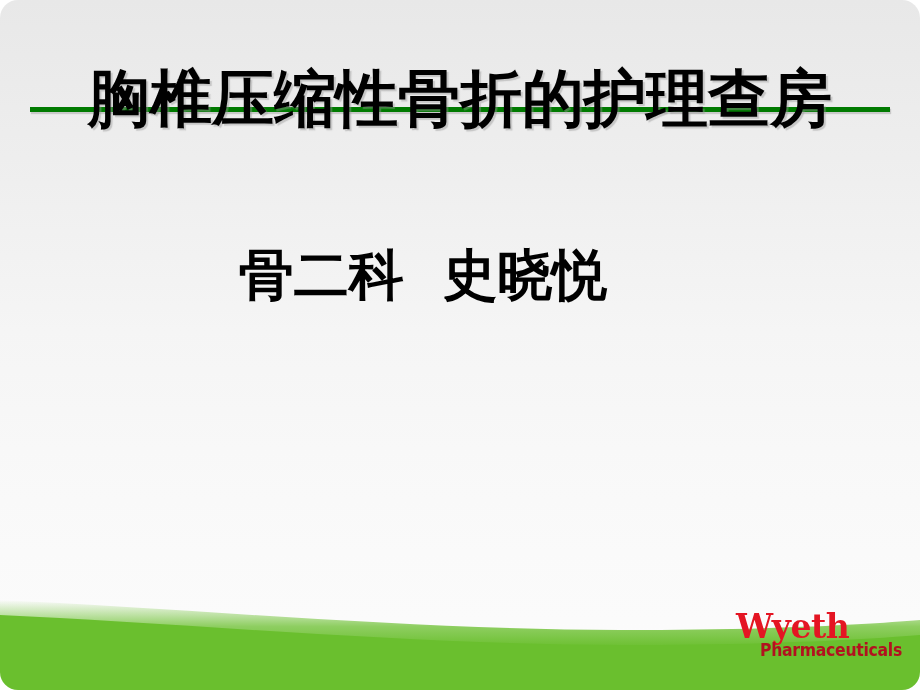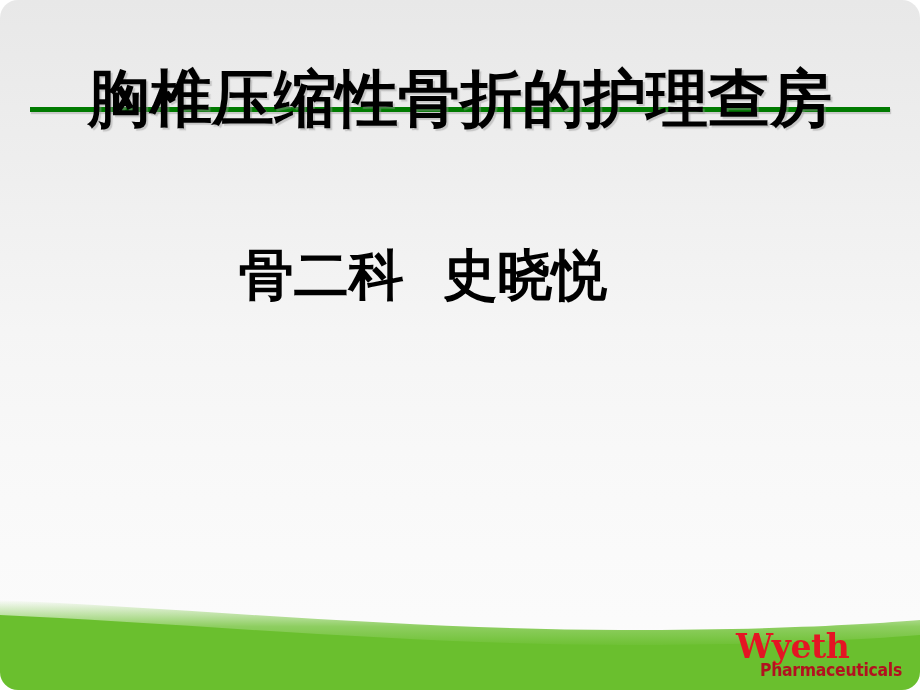--- a/index.html
+++ b/index.html
@@ -95,7 +95,7 @@
   .logo {
     position: absolute;
     left: 736px;
-    top: 630px;
+    top: 610px;
     width: 160px;
     height: 56px;
     z-index: 5;

